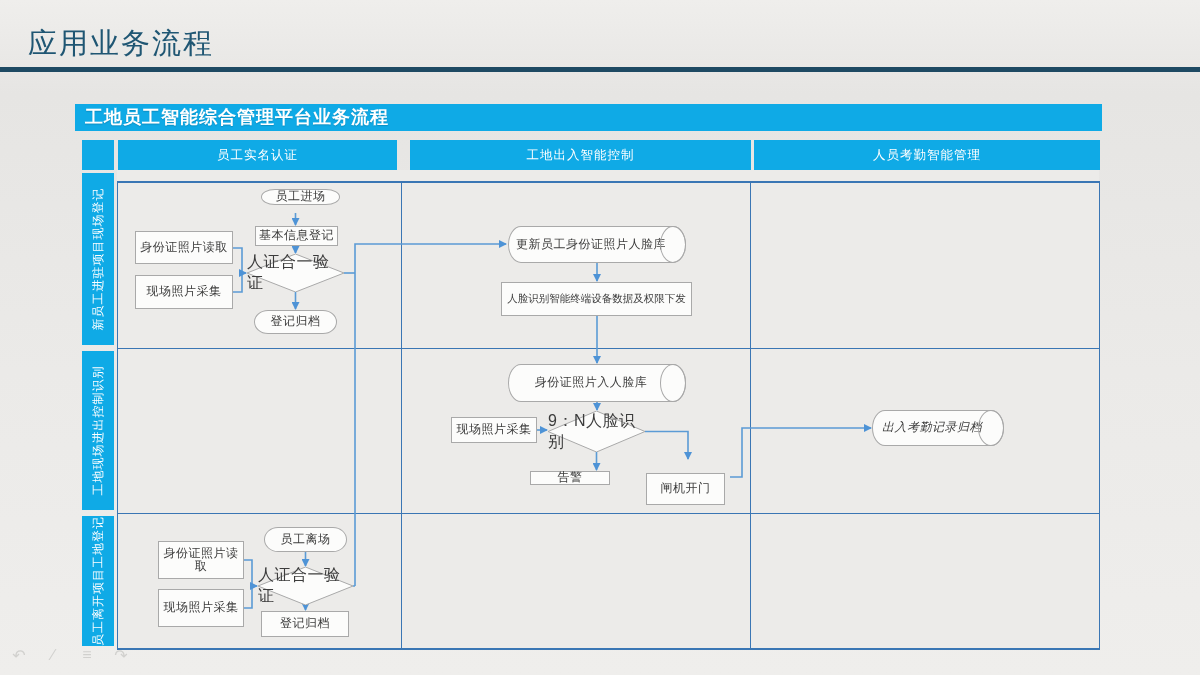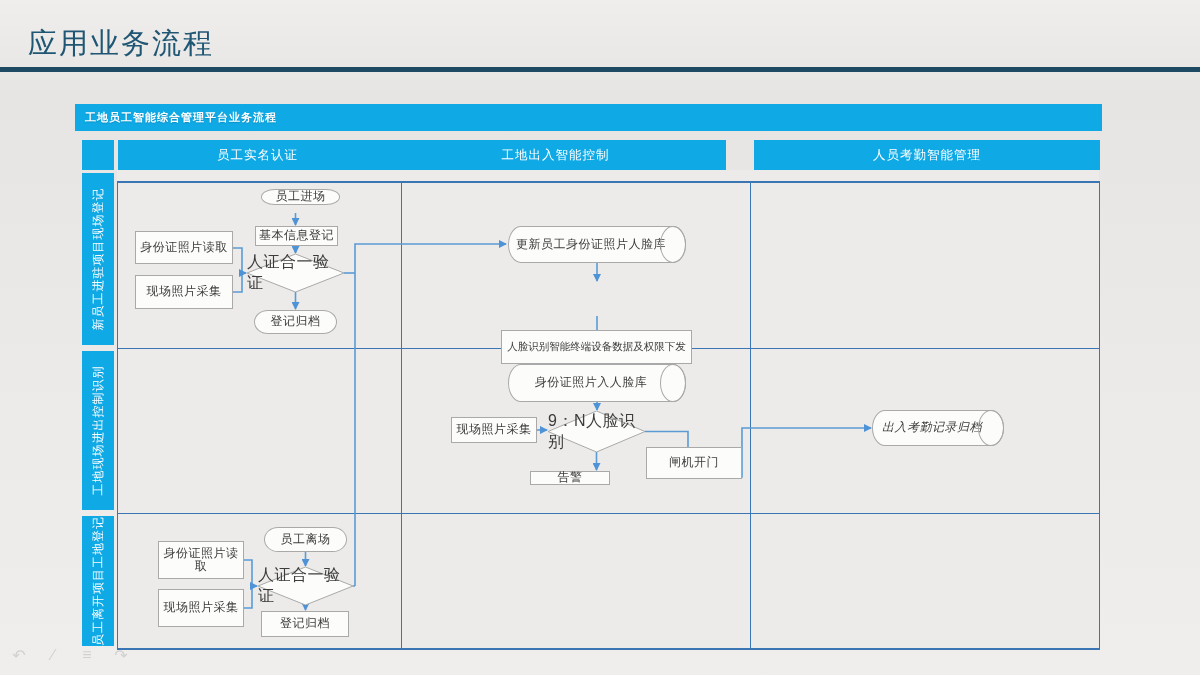--- a/index.html
+++ b/index.html
@@ -18,7 +18,7 @@
   .bar{position:absolute;background:#0faae6;}
   .diagram-title{
     left:75px;top:104px;width:1027px;height:27px;line-height:27px;
-    color:#fff;font-size:11px;font-weight:bold;padding-left:10px;box-sizing:border-box;
+    color:#fff;font-size:18px;font-weight:bold;padding-left:10px;box-sizing:border-box;
     letter-spacing:1px;text-shadow:0 1px 1px rgba(0,60,90,.25);
   }
   .col-head{height:30px;line-height:30px;top:140px;text-align:center;color:#fff;font-size:12.5px;letter-spacing:1px;}

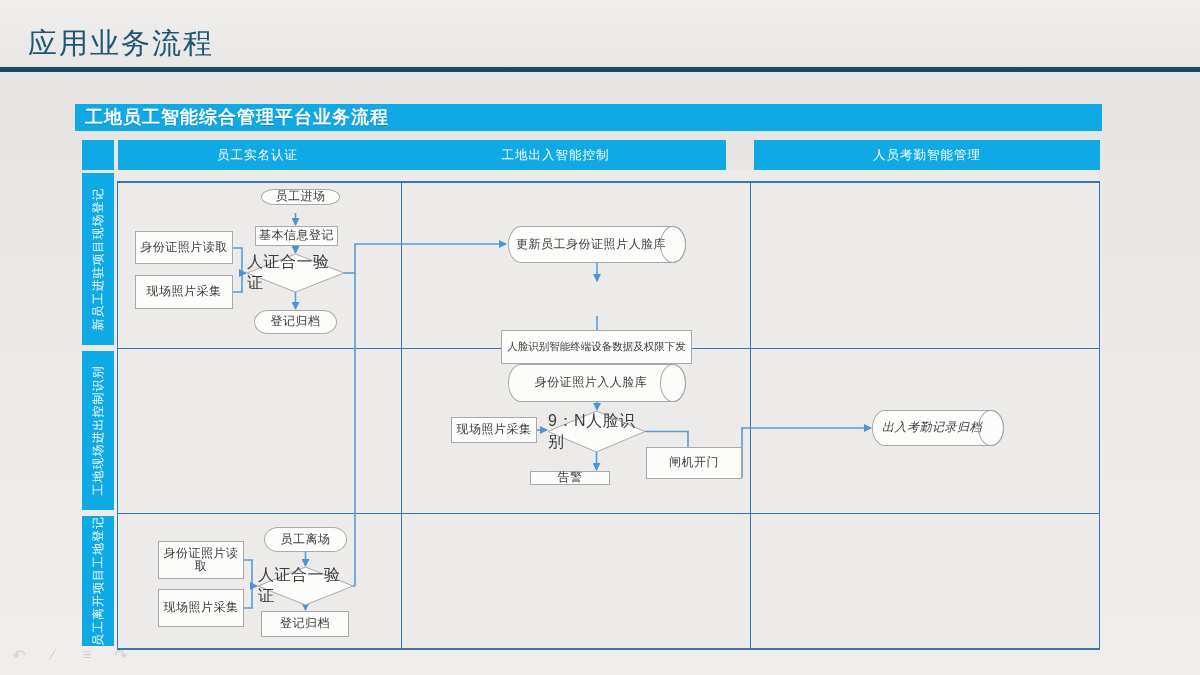--- a/index.html
+++ b/index.html
@@ -68,7 +68,7 @@
   <div class="bar diagram-title">工地员工智能综合管理平台业务流程</div>
   <div class="bar spacer-head"></div>
   <div class="bar col-head" style="left:118px;width:279px;">员工实名认证</div>
-  <div class="bar col-head" style="left:385px;width:341px;text-align:center;">工地出入智能控制</div>
+  <div class="bar col-head" style="left:410px;width:341px;text-align:center;">工地出入智能控制</div>
   <div class="bar col-head" style="left:754px;width:346px;">人员考勤智能管理</div>
 
   <div class="body-bg"></div>

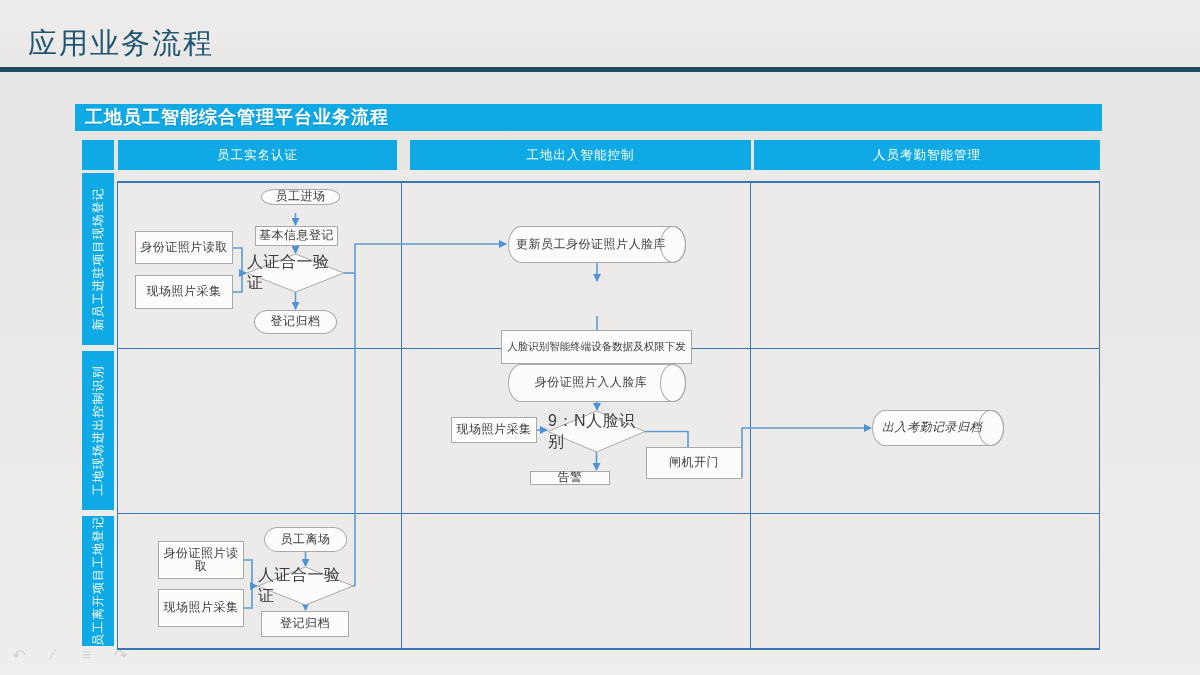--- a/index.html
+++ b/index.html
@@ -137,7 +137,7 @@
   <div class="node cyl" style="left:508px;top:226px;width:178px;height:37px;">
       <span>更新员工身份证照片人脸库</span>
     </div>
-  <div class="node small" style="left:501px;top:282px;width:191px;height:34px;margin-top:48px;">
+  <div class="node small" style="left:501px;top:282px;width:191px;height:34px;">
       <span>人脸识别智能终端设备数据及权限下发</span>
     </div>
 

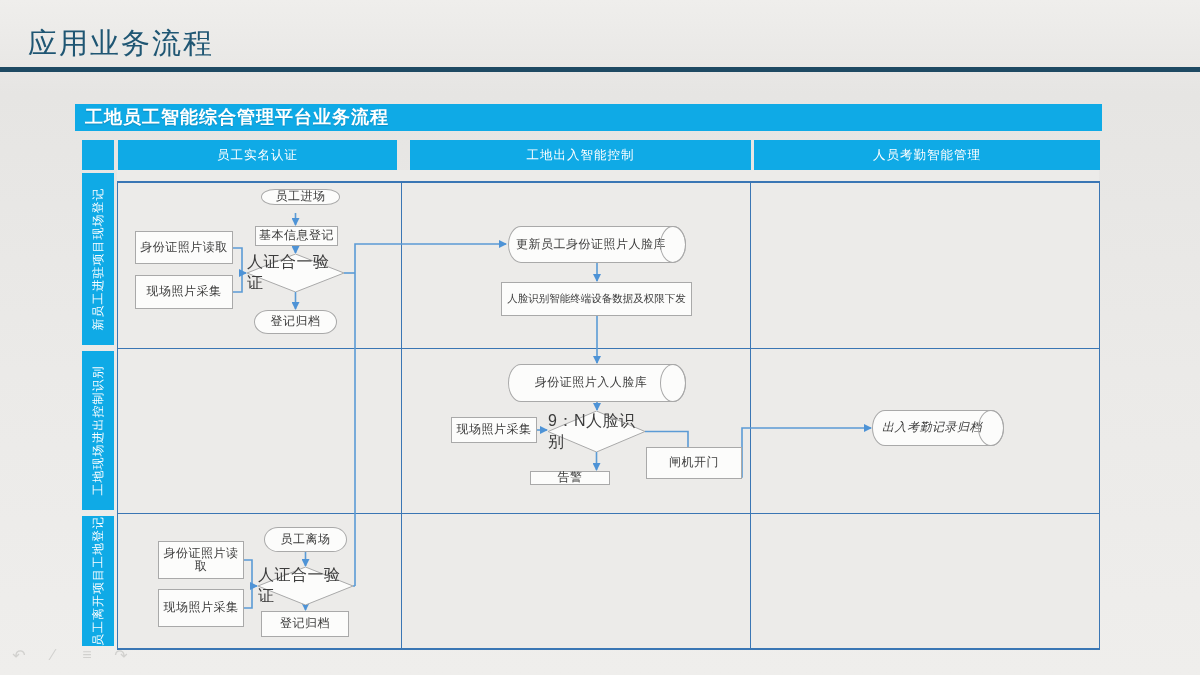--- a/index.html
+++ b/index.html
@@ -156,7 +156,7 @@
   <div class="node" style="left:530px;top:471px;width:80px;height:14px;">
       <span>告警</span>
     </div>
-  <div class="node" style="left:646px;top:447px;width:96px;height:32px;">
+  <div class="node" style="left:646px;top:473px;width:79px;height:32px;">
       <span>闸机开门</span>
     </div>
   <div class="node cyl" style="left:872px;top:410px;width:132px;height:36px;font-style:italic;">

